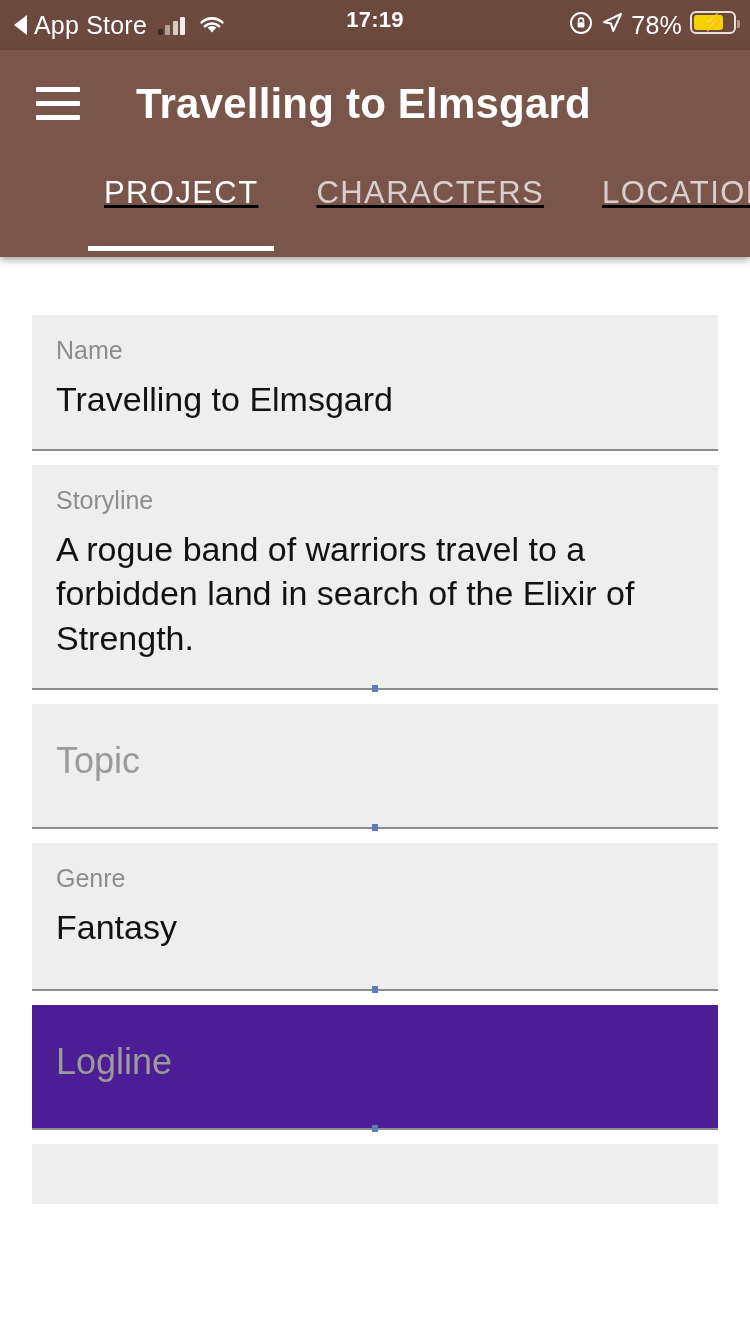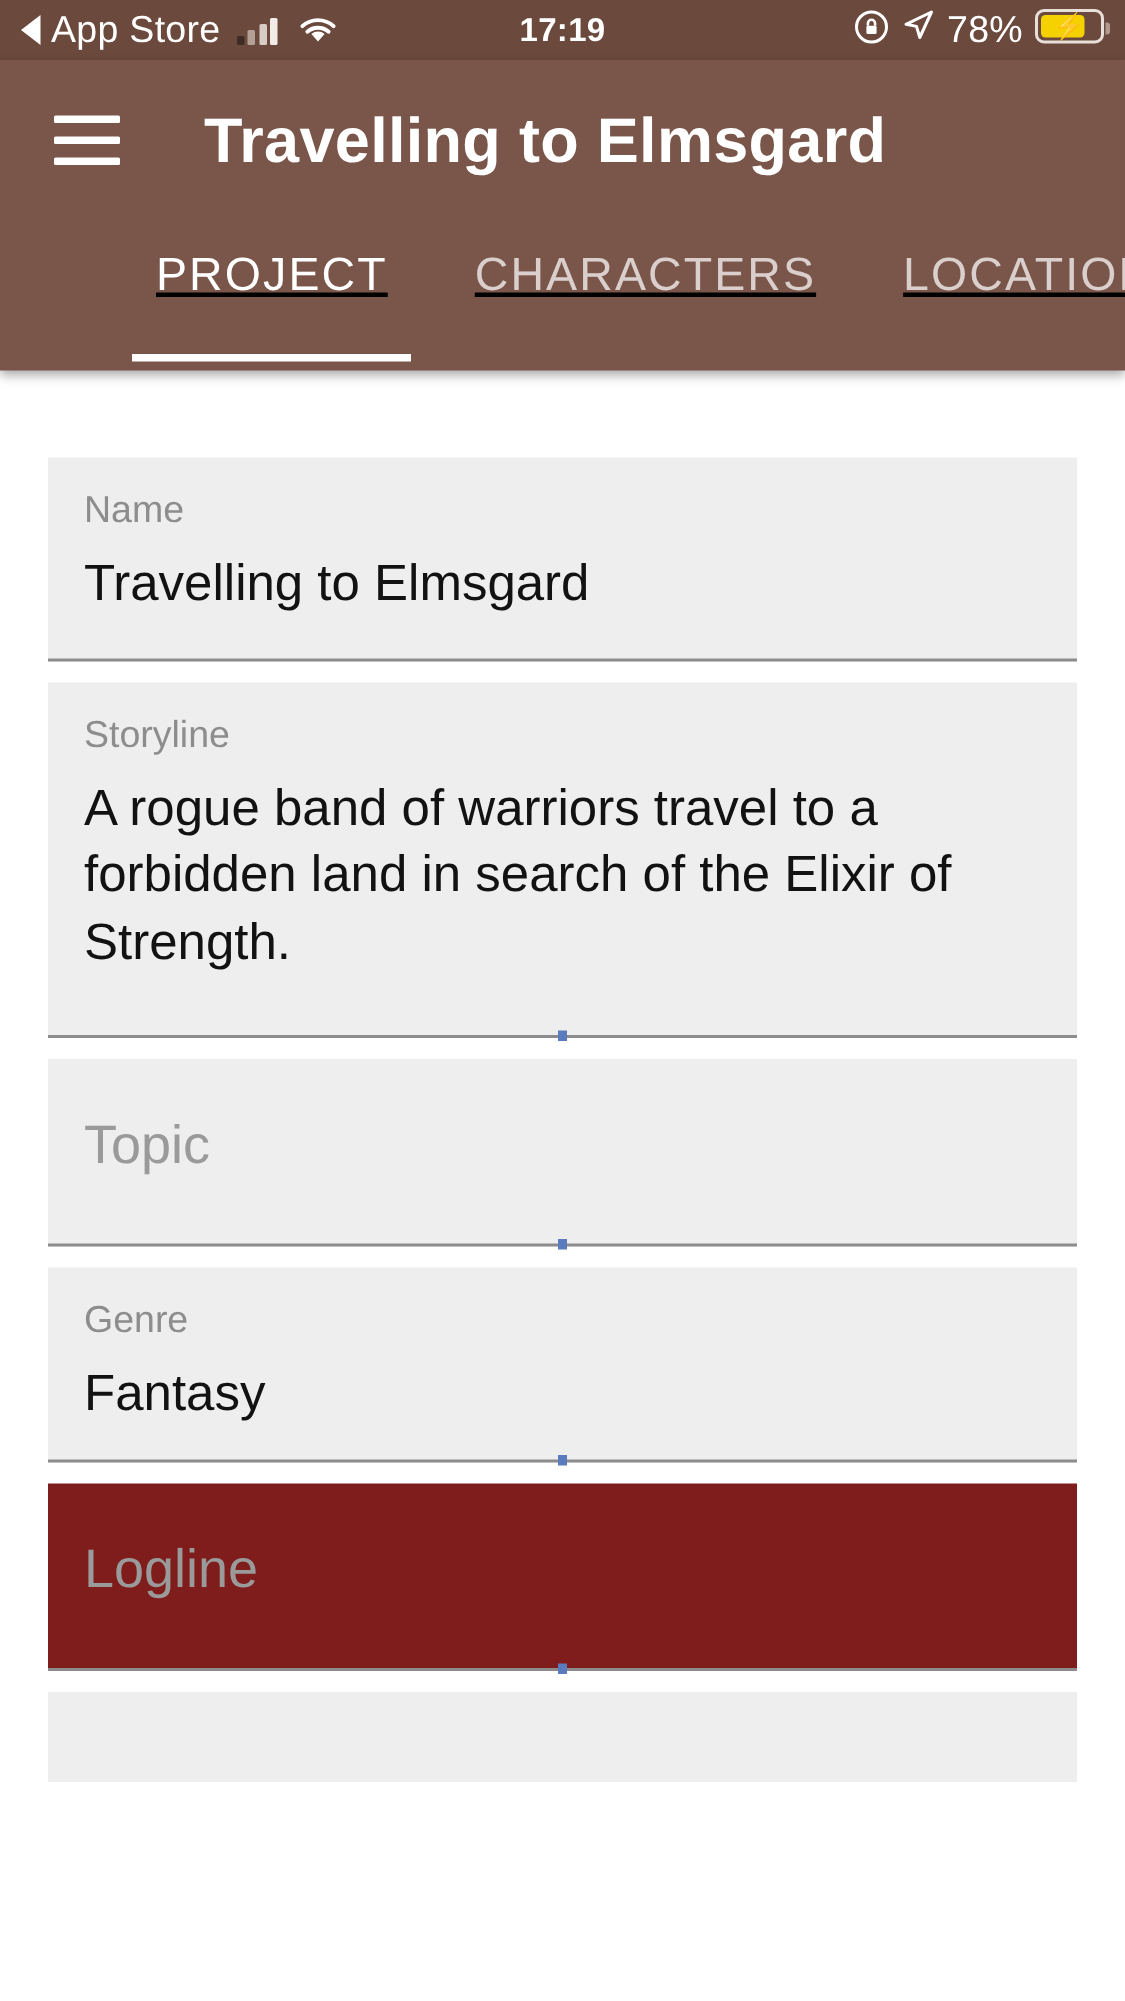--- a/index.html
+++ b/index.html
@@ -13,7 +13,7 @@
   
   .statusbar{
     position:relative;
-    height:40px;
+    height:50px;
     background:#6b4a3d;
     color:#ffffff;
     display:flex;

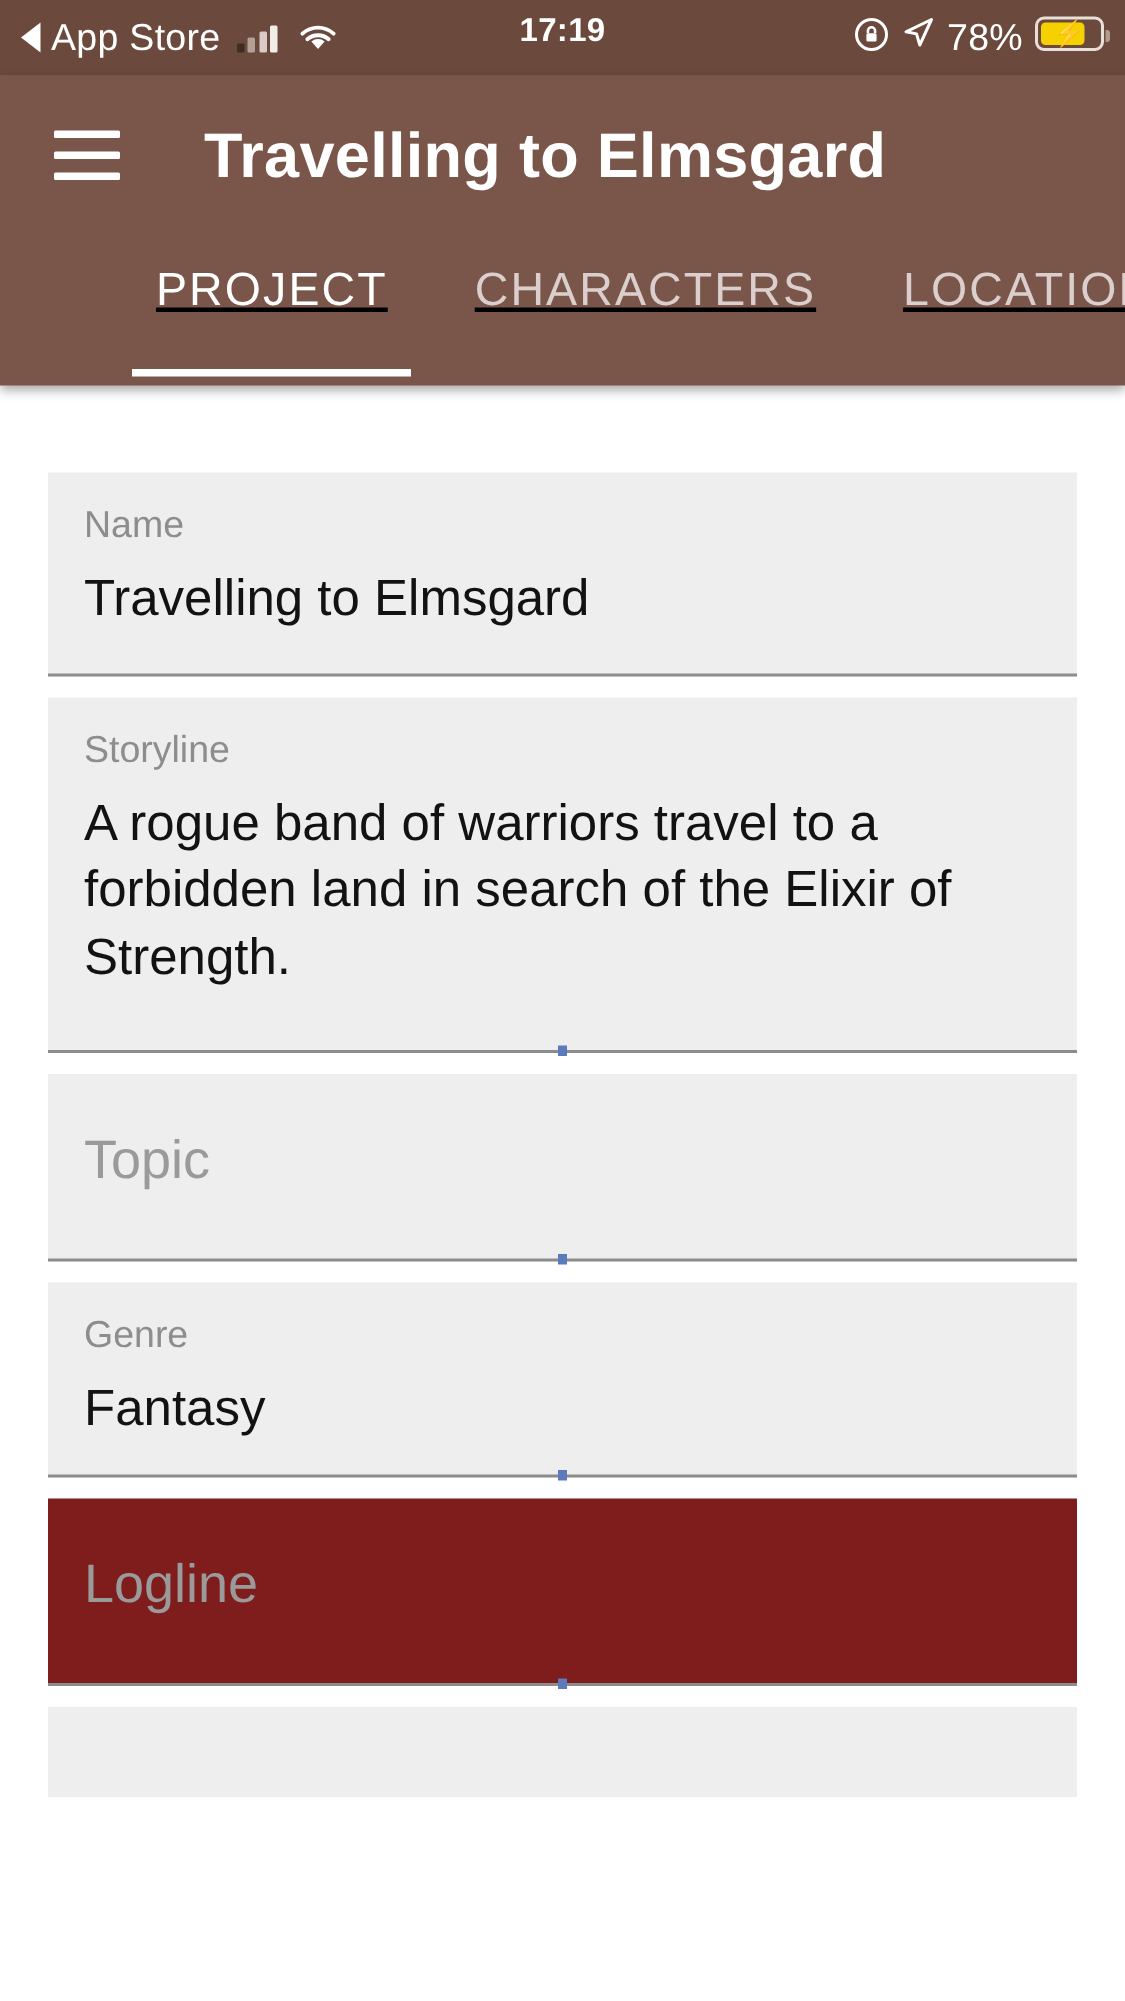--- a/index.html
+++ b/index.html
@@ -169,7 +169,7 @@
   
   .field.empty{ height:125px; padding:0 24px 10px 24px; display:flex; align-items:center; }
   .field.name-field{ padding-bottom:28px;margin-top:40px; }
-  .field.storyline-field{ padding-bottom:40px; }
+  .field.storyline-field{ padding-bottom:28px; }
   .field.genre-field{ padding-bottom:22px; }
   .field.partial{ height:60px; border-bottom:none; }
 </style>

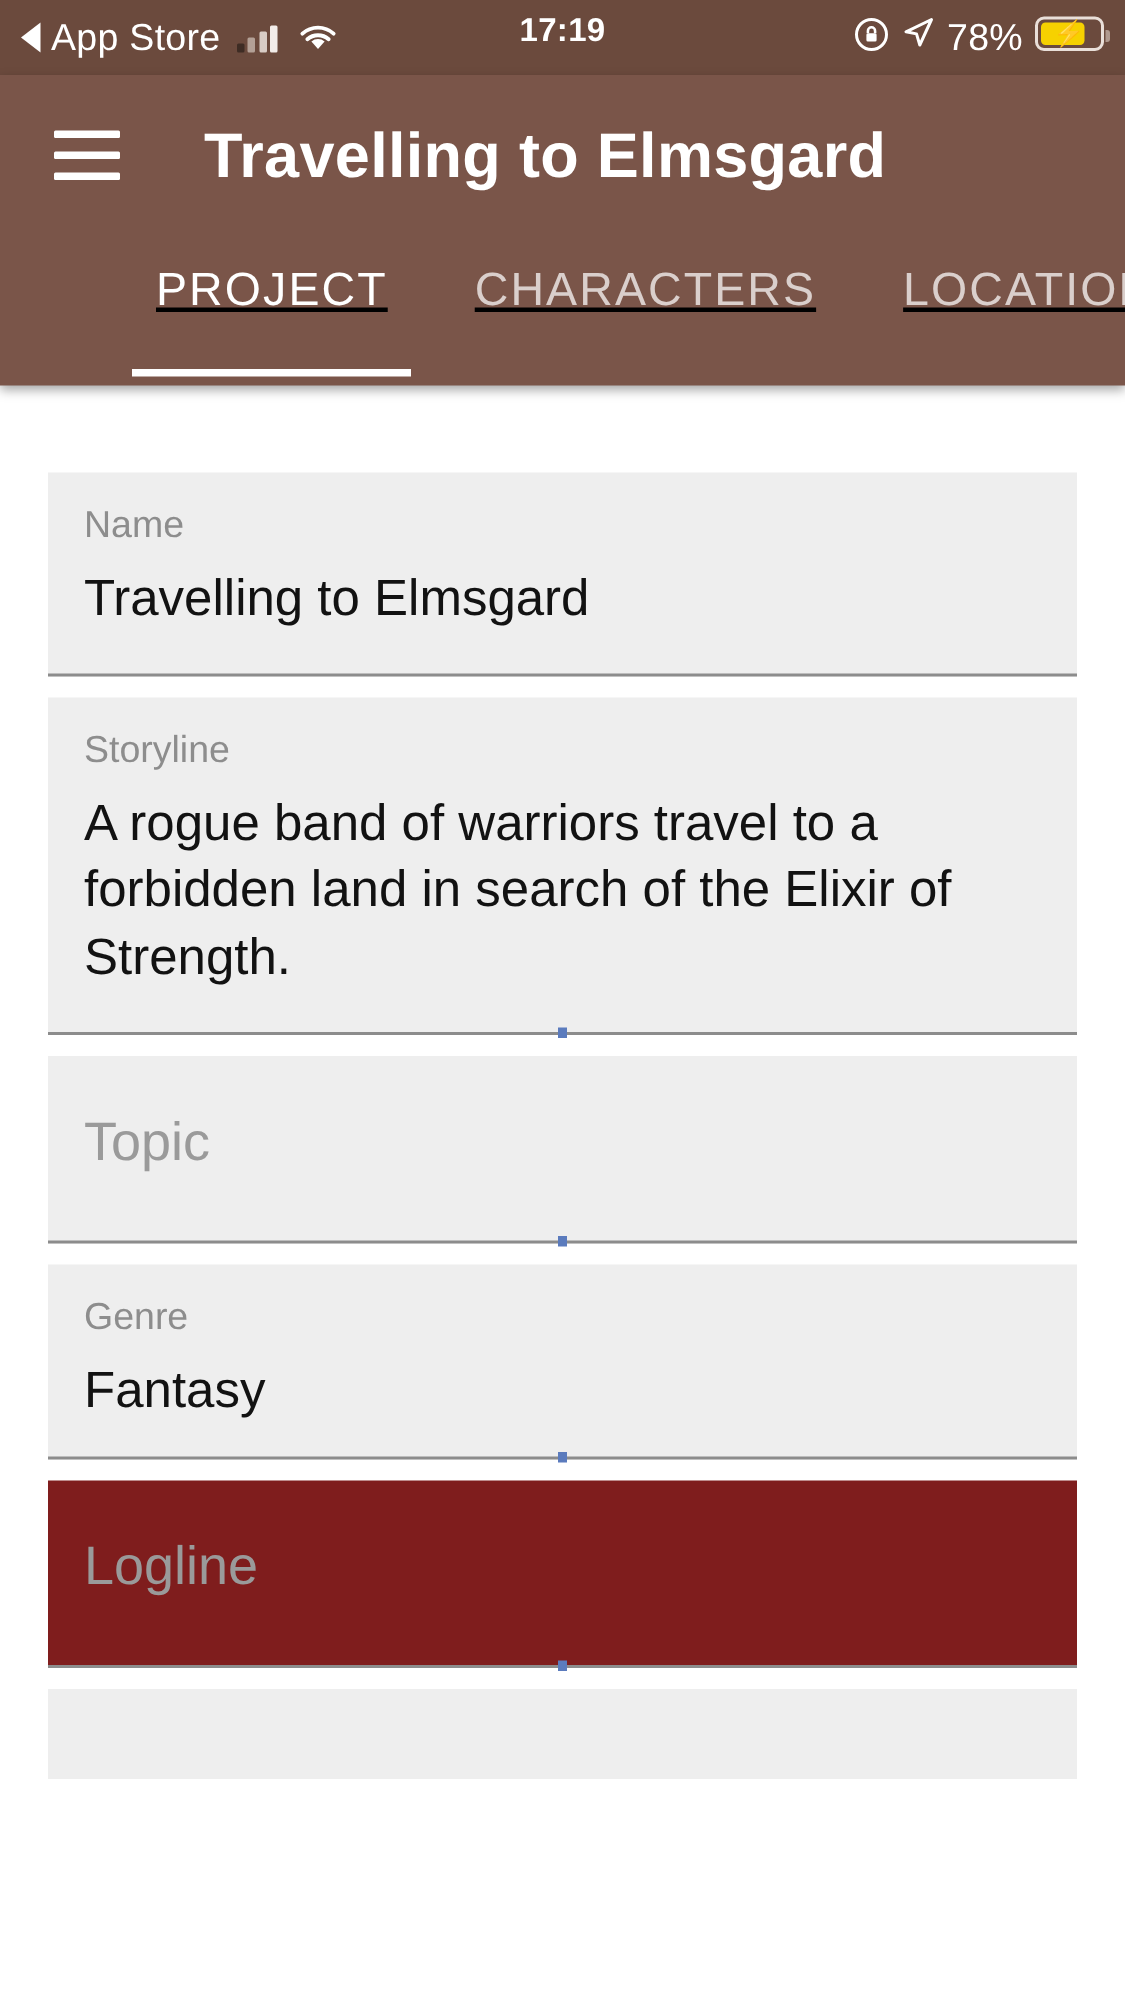--- a/index.html
+++ b/index.html
@@ -170,7 +170,7 @@
   .field.empty{ height:125px; padding:0 24px 10px 24px; display:flex; align-items:center; }
   .field.name-field{ padding-bottom:28px;margin-top:40px; }
   .field.storyline-field{ padding-bottom:28px; }
-  .field.genre-field{ padding-bottom:22px; }
+  .field.genre-field{ padding-bottom:40px; }
   .field.partial{ height:60px; border-bottom:none; }
 </style>
 </head>

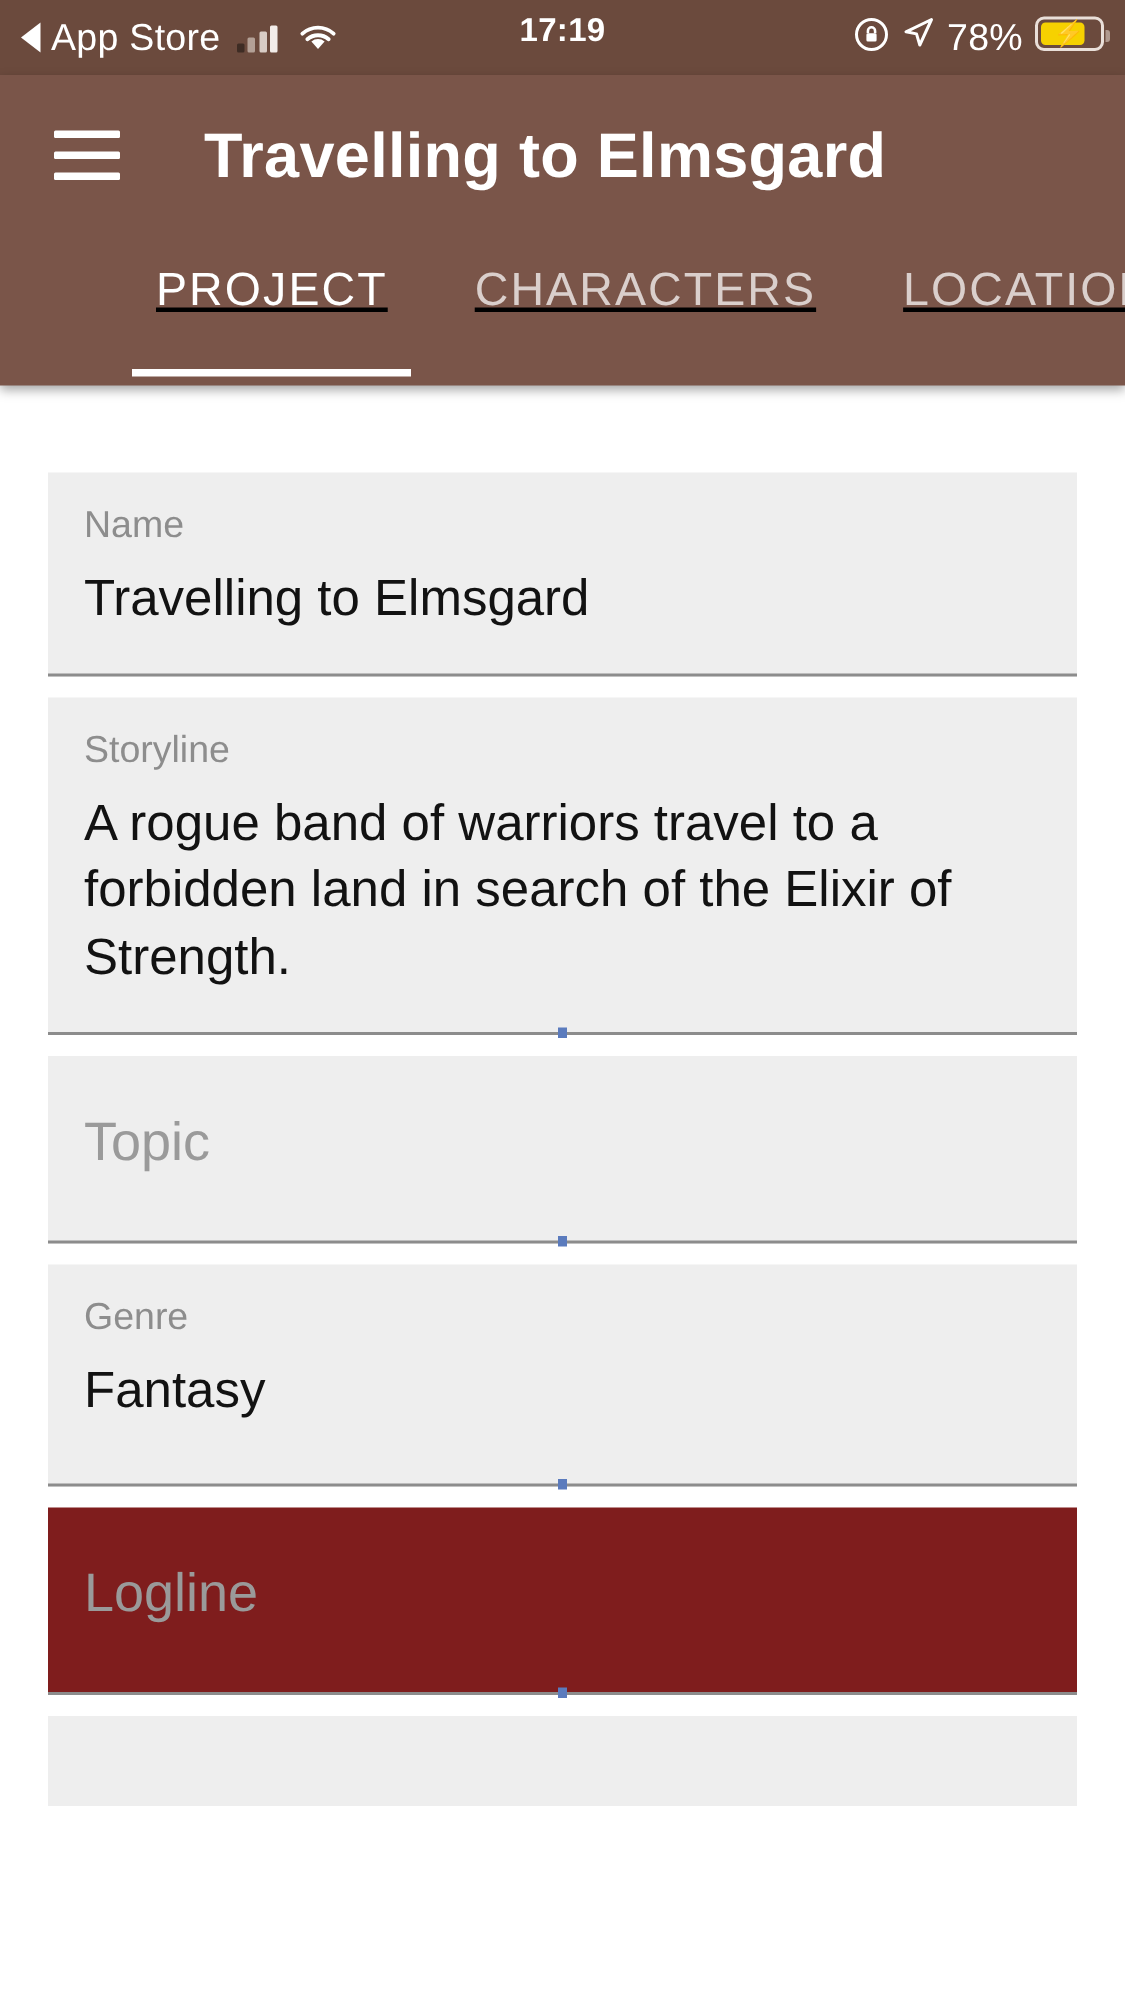--- a/index.html
+++ b/index.html
@@ -137,7 +137,7 @@
     border-bottom:2px solid #8c8c8c;
     padding:20px 24px 12px 24px;
   }
-  .field.hover{ background:#7f1d1d; }
+  .field.hover{ background:#4c1d95; }
   .field .resize-dot{
     position:absolute;
     left:50%; bottom:-4px;

